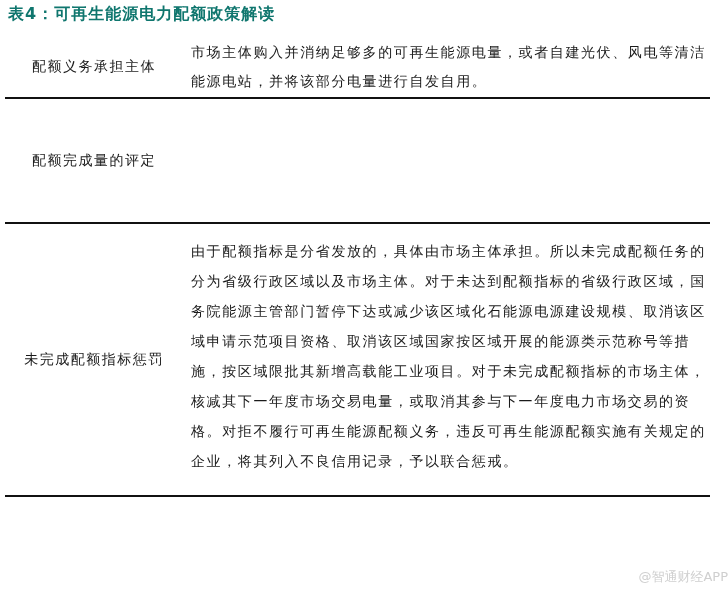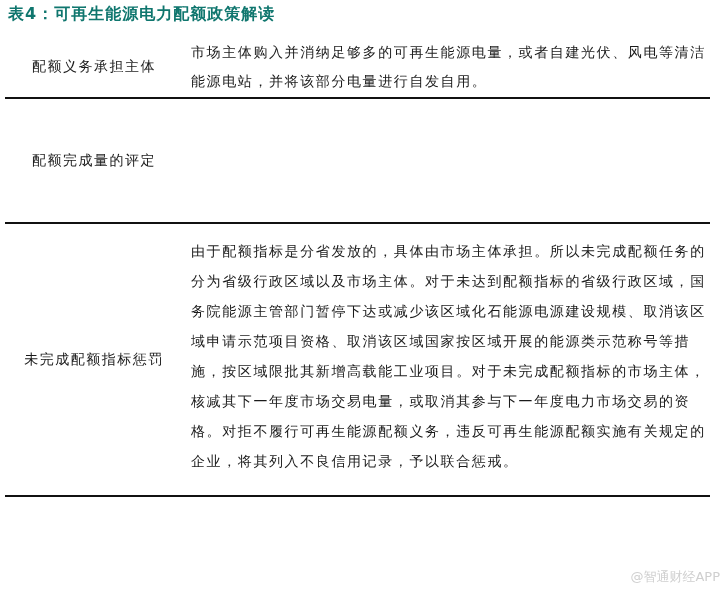--- a/index.html
+++ b/index.html
@@ -23,7 +23,7 @@
   .row.r1 .cell-right, .row.r2 .cell-right { line-height: 29px; padding-top: 1px; }
   .row.r3 .cell-right { line-height: 30px; padding-top: 2px; }
   .row.r4 .cell-right { line-height: 30px; padding-top: 12px; }
-  .watermark { position: absolute; right: 8px; top: 568px; font-size: 13px; color: #cfcfcf;
+  .watermark { position: absolute; right: 0; top: 568px; font-size: 13px; color: #cfcfcf;
                font-family: "DejaVu Sans", "Liberation Sans", sans-serif; }
 </style>
 </head>

